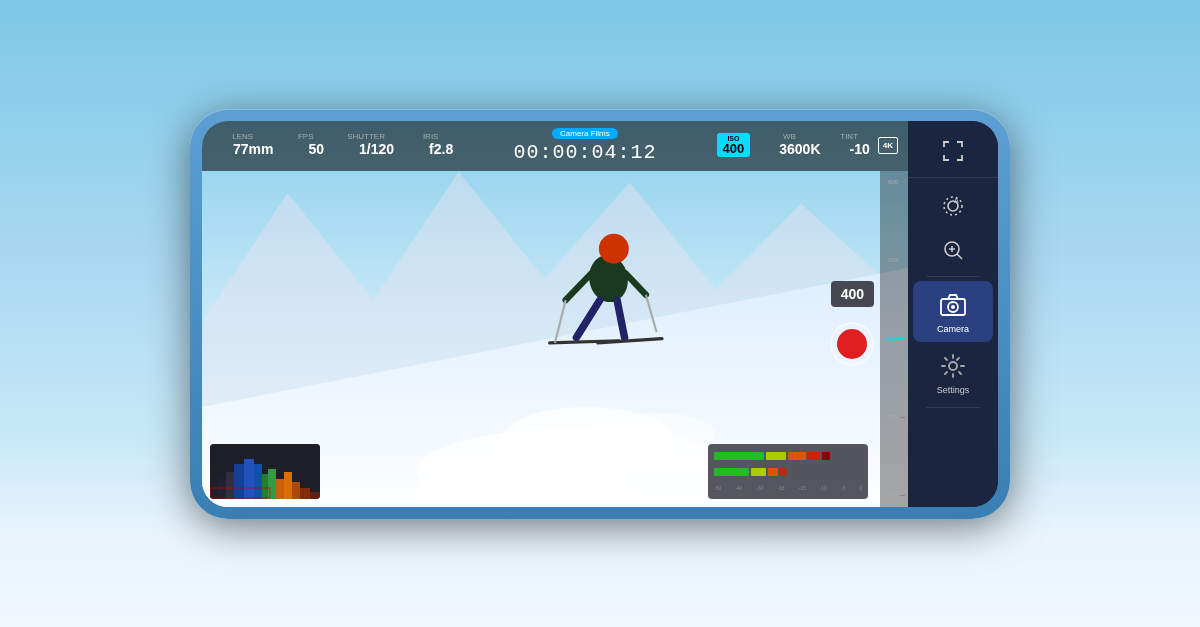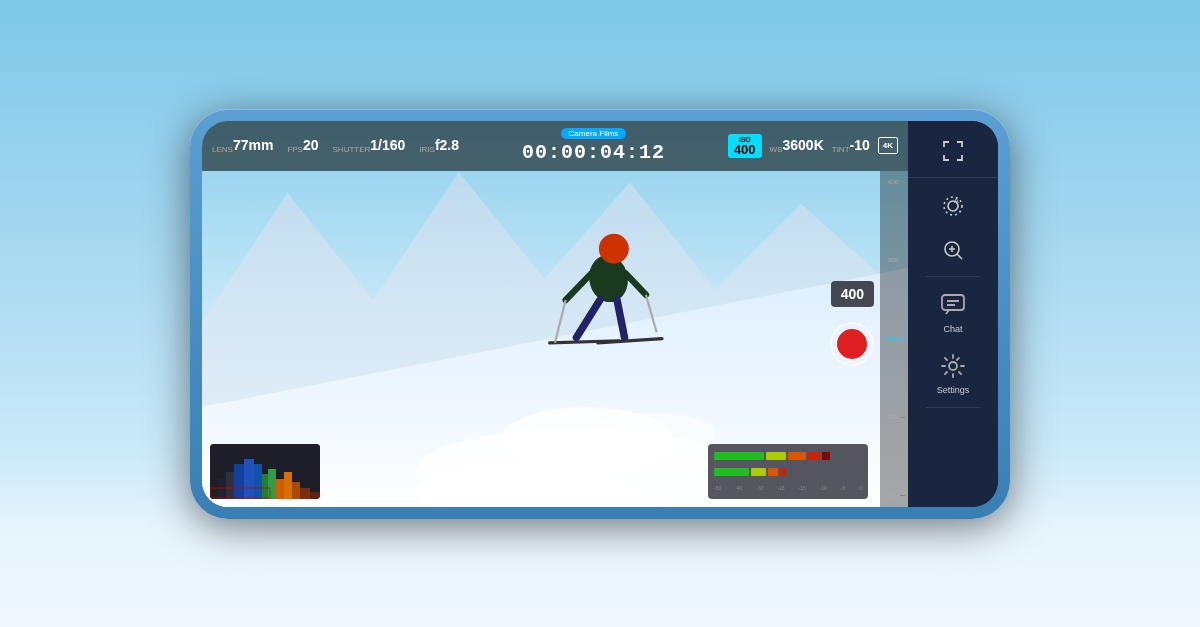--- a/index.html
+++ b/index.html
@@ -80,8 +80,8 @@
 
     .hud-item {
       display: flex;
-      flex-direction: row;
-      align-items: flex-end;
+      flex-direction: column;
+      align-items: center;
     }
     .hud-label {
       font-size: 8px;

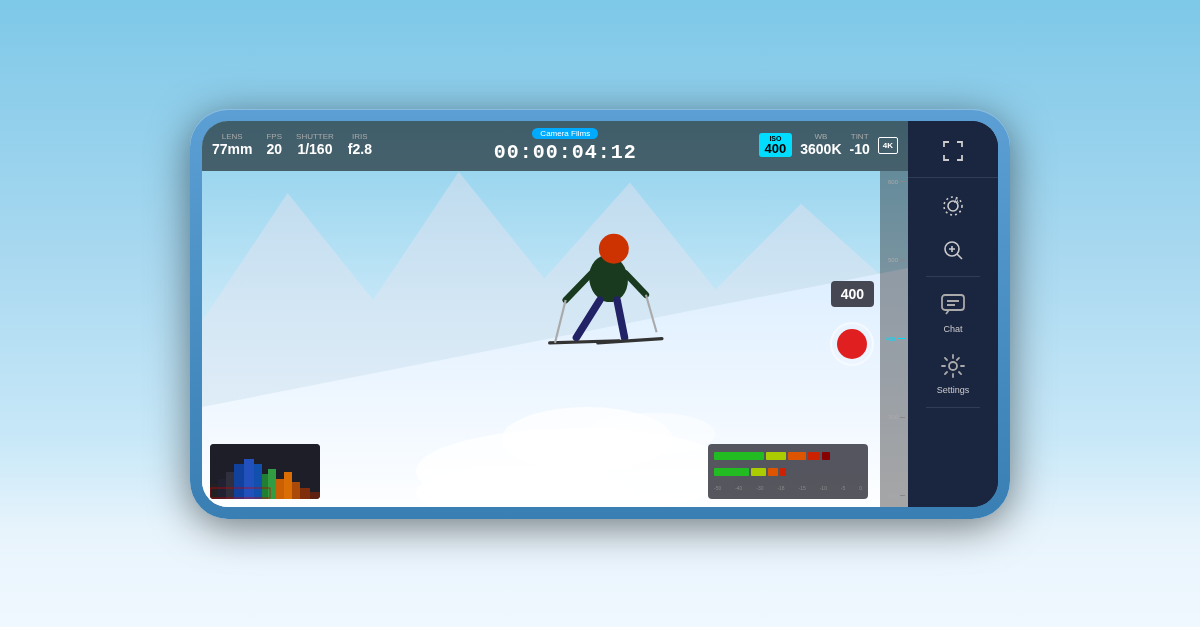--- a/index.html
+++ b/index.html
@@ -94,6 +94,7 @@
       color: #fff;
       font-weight: bold;
       line-height: 1.2;
+      margin-left: 21px;
     }
 
     .hud-center {

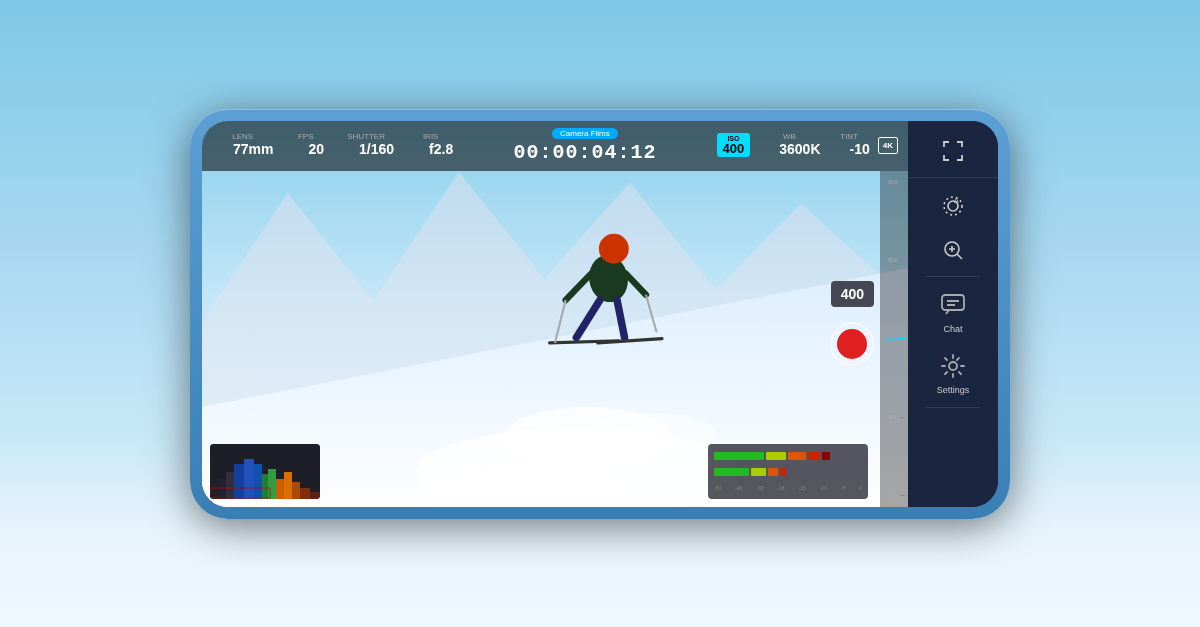--- a/index.html
+++ b/index.html
@@ -330,7 +330,7 @@
           </div>
           <div class="hud-item">
             <span class="hud-label">FPS</span>
-            <span class="hud-value">20</span>
+            <span class="hud-value">50</span>
           </div>
           <div class="hud-item">
             <span class="hud-label">SHUTTER</span>

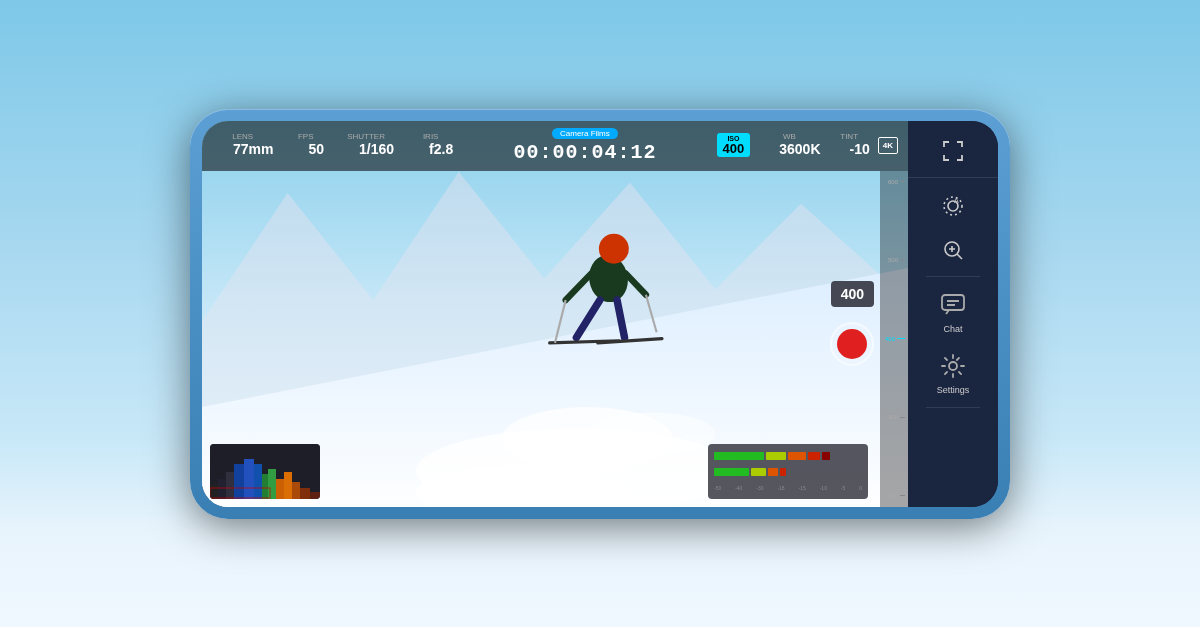--- a/index.html
+++ b/index.html
@@ -334,7 +334,7 @@
           </div>
           <div class="hud-item">
             <span class="hud-label">SHUTTER</span>
-            <span class="hud-value">1/160</span>
+            <span class="hud-value">1/120</span>
           </div>
           <div class="hud-item">
             <span class="hud-label">IRIS</span>

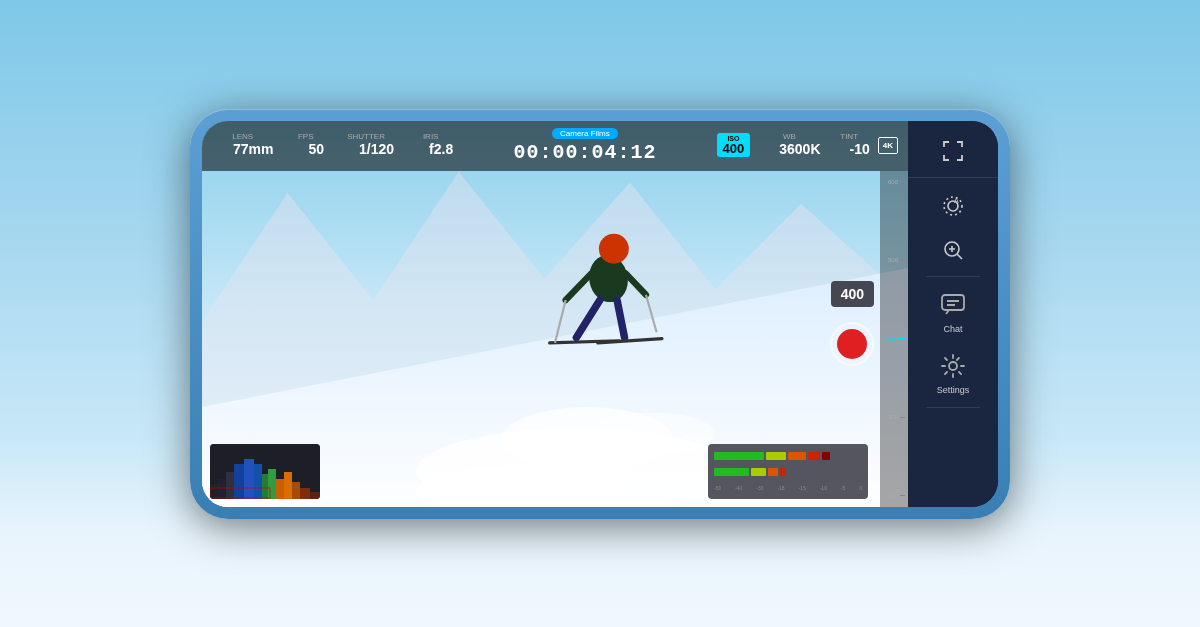--- a/index.html
+++ b/index.html
@@ -114,7 +114,7 @@
     .timecode {
       font-size: 20px;
       color: #fff;
-      font-weight: bold;
+      font-weight: normal;
       font-family: 'Courier New', monospace;
       letter-spacing: 1px;
       text-align: center;

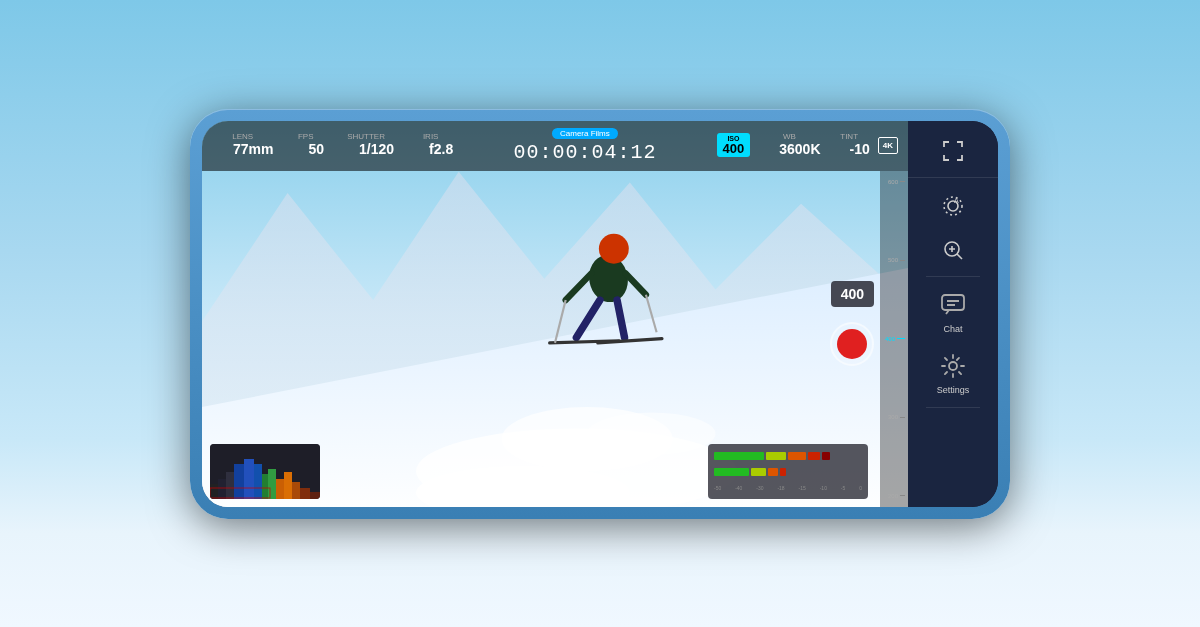--- a/index.html
+++ b/index.html
@@ -479,6 +479,17 @@
 
         <div class="sidebar-divider"></div>
 
+        <div class="sidebar-icon-btn active">
+          <div class="icon-circle">
+            <svg width="26" height="22" viewBox="0 0 26 22" fill="none" stroke="#fff" stroke-width="1.8">
+              <rect x="1" y="5" width="24" height="16" rx="2"></rect>
+              <circle cx="13" cy="13" r="5"></circle>
+              <path d="M8 5l2-4h6l2 4"></path>
+              <circle cx="13" cy="13" r="2" fill="#fff" stroke="none"></circle>
+            </svg>
+          </div>
+          <span class="icon-label">Camera</span>
+        </div>
 
 
         <div class="sidebar-icon-btn">

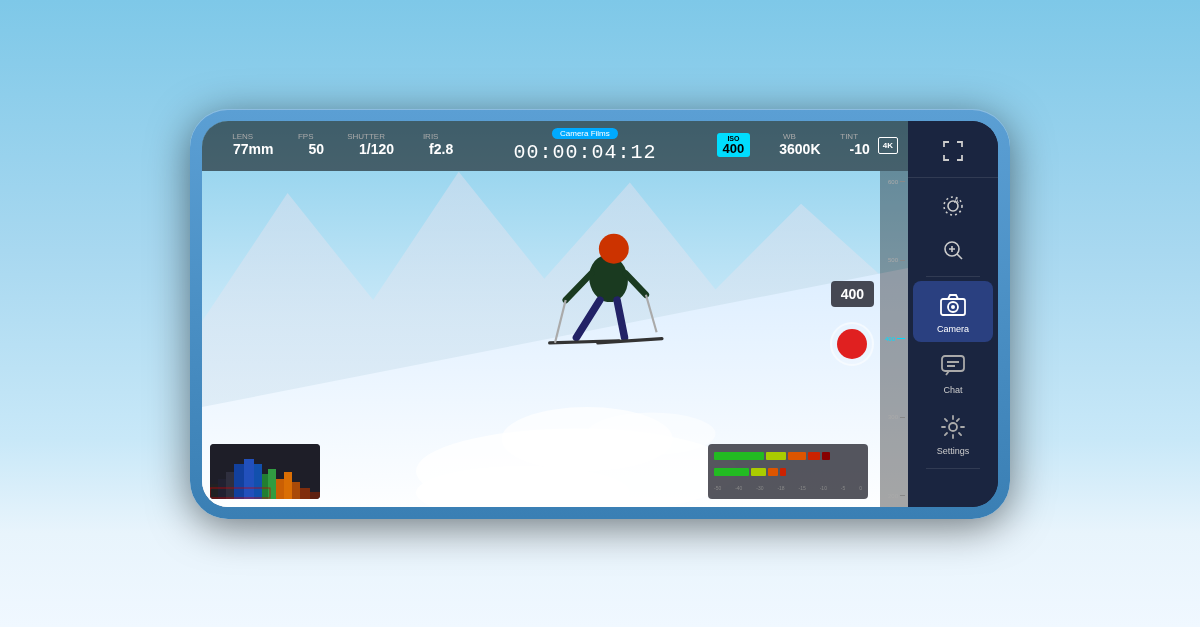--- a/index.html
+++ b/index.html
@@ -492,17 +492,6 @@
         </div>
 
 
-        <div class="sidebar-icon-btn">
-          <div class="icon-circle">
-            <svg width="26" height="24" viewBox="0 0 26 24" fill="none" stroke="#aaa" stroke-width="1.8">
-              <rect x="2" y="2" width="22" height="15" rx="3"></rect>
-              <path d="M6 21l3-4h8" stroke="#aaa"></path>
-              <line x1="7" y1="8" x2="19" y2="8"></line>
-              <line x1="7" y1="12" x2="15" y2="12"></line>
-            </svg>
-          </div>
-          <span class="icon-label">Chat</span>
-        </div>
 
         <div class="sidebar-icon-btn">
           <div class="icon-circle">

